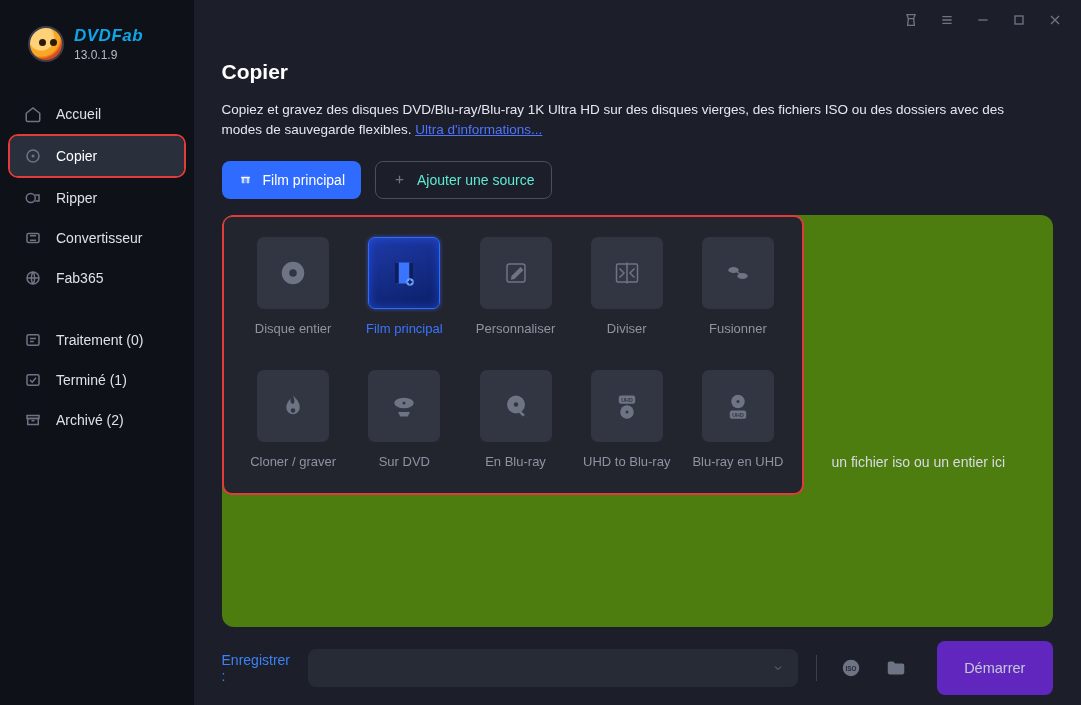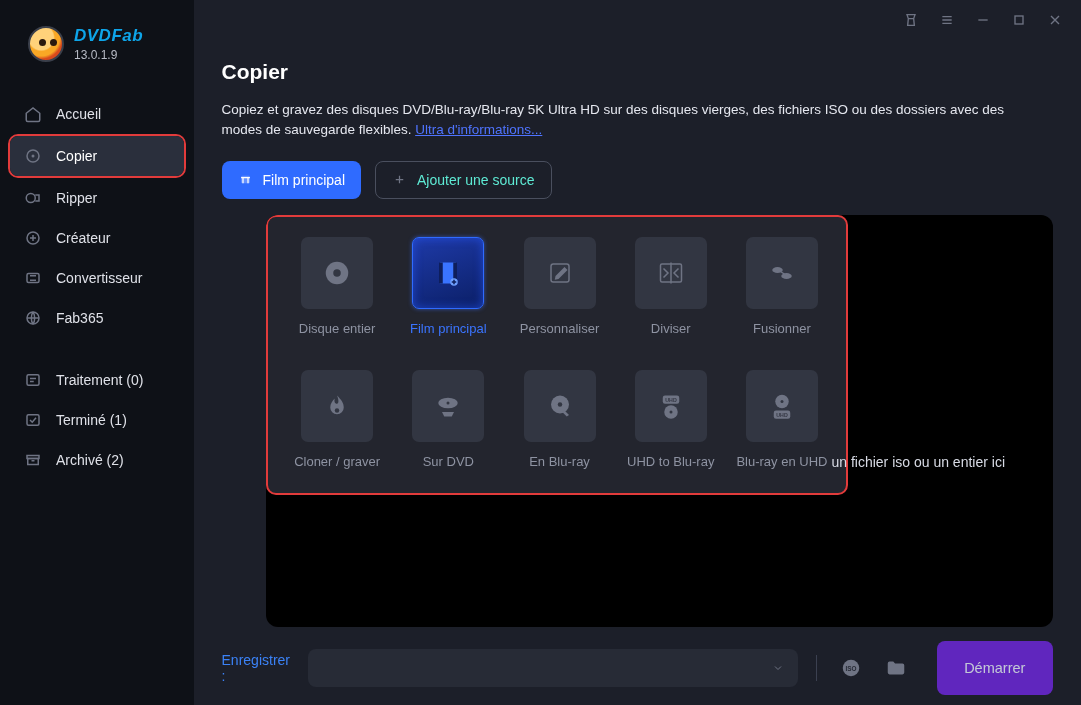--- a/index.html
+++ b/index.html
@@ -254,7 +254,7 @@
   <div class="page">
     <h1 class="page-title">Copier</h1>
     <p class="page-desc">
-      <span>Copiez et gravez des disques DVD/Blu-ray/Blu-ray 5K Ultra HD sur des disques vierges, des fichiers ISO ou des dossiers avec des modes de sauvegarde flexibles. </span><a>Ultra d'informations...</a>
+      <span>Copiez et gravez des disques DVD/Blu-ray/Blu-ray 1K Ultra HD sur des disques vierges, des fichiers ISO ou des dossiers avec des modes de sauvegarde flexibles. </span><a>Ultra d'informations...</a>
     </p>
 
     <div class="toolbar">

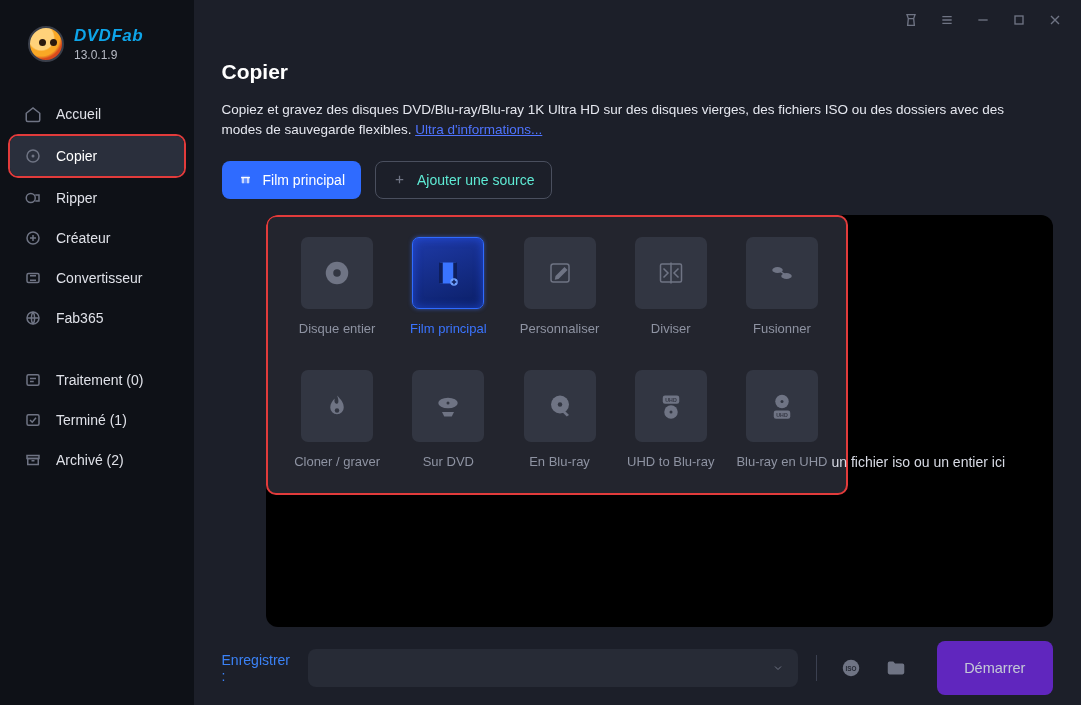--- a/index.html
+++ b/index.html
@@ -175,13 +175,6 @@
     </div>
     <div class="nav-item">
       <svg class="ic" viewBox="0 0 24 24">
-          <circle class="stroke" cx="12" cy="12" r="8"></circle>
-          <path class="stroke" d="M12 8v8M8 12h8"></path>
-        </svg>
-      <span>Créateur</span>
-    </div>
-    <div class="nav-item">
-      <svg class="ic" viewBox="0 0 24 24">
           <rect class="stroke" x="4" y="6" width="16" height="12" rx="2"></rect>
           <path class="stroke" d="M8 9h8M8 15h8"></path>
         </svg>

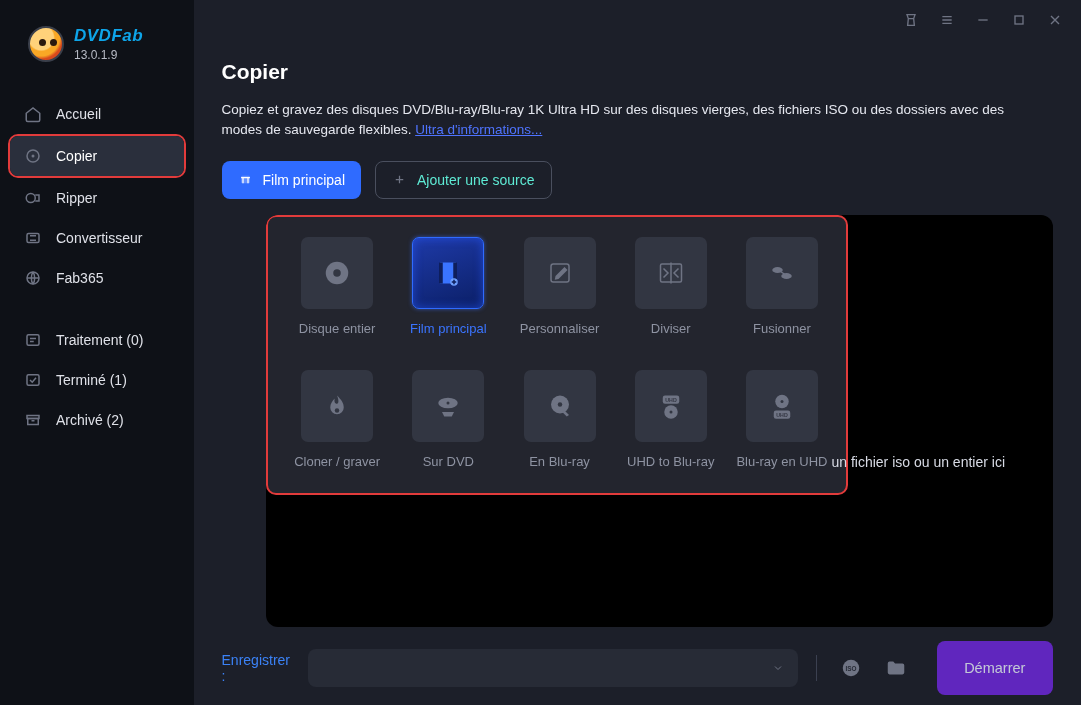--- a/index.html
+++ b/index.html
@@ -77,10 +77,9 @@
   .btn .ic{ width:15px;height:15px;}
   .dropzone{
     margin-top:16px; flex:1; position:relative;
-    background:#000000; border-radius:12px;
+    background:#4d7c0f; border-radius:12px;
     display:flex; align-items:center; justify-content:center;
     overflow:hidden;
-    margin-left:44px;
   }
   .drop-text{
     position:absolute; right:48px; top:58%;

